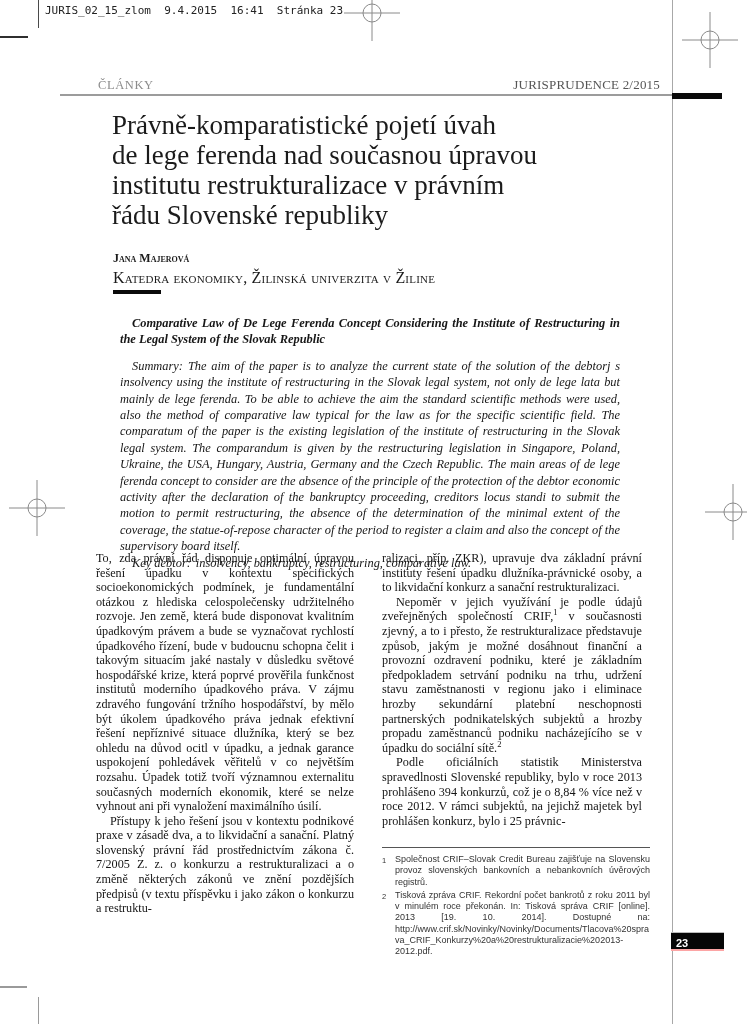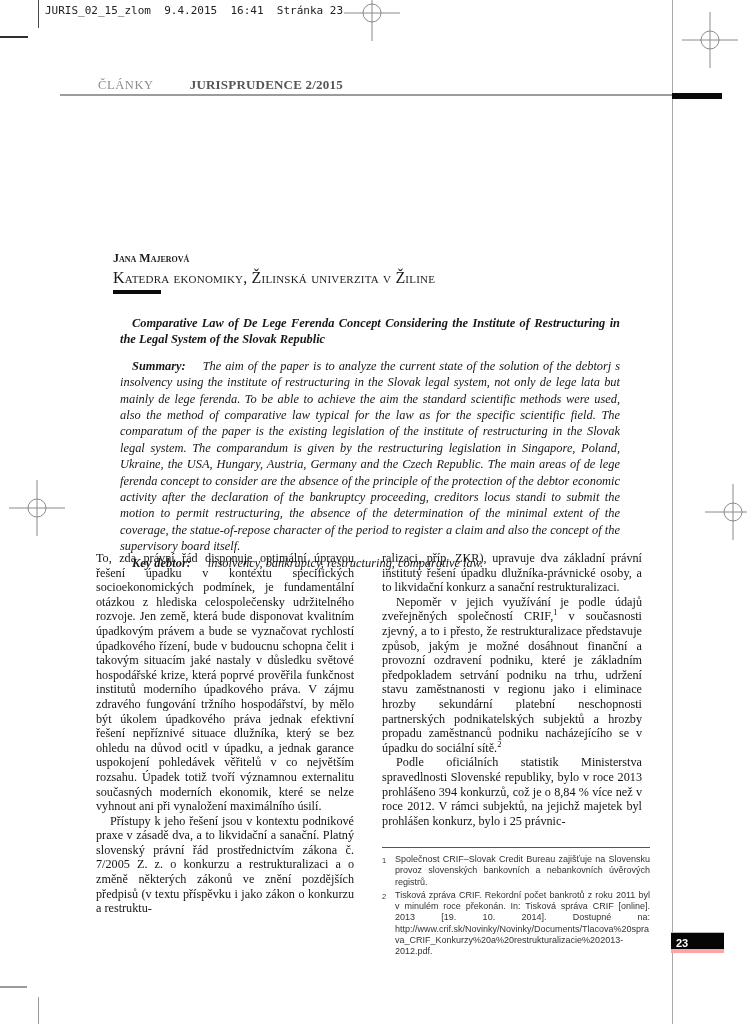--- a/index.html
+++ b/index.html
@@ -21,7 +21,7 @@
 
   
   .masthead{position:absolute;left:98px;top:77px;width:562px;display:flex;
-            justify-content:flex-start;align-items:baseline;}
+            justify-content:space-between;align-items:baseline;}
   .mh-section{font-size:12.5px;color:#8c8c8c;letter-spacing:.6px;}
   .mh-journal{font-size:13px;font-weight:bold;color:#555;letter-spacing:.2px;margin-left:36px;}
   .masthead-rule{position:absolute;left:60px;top:94px;width:612px;height:2px;background:#9c9c9c;}

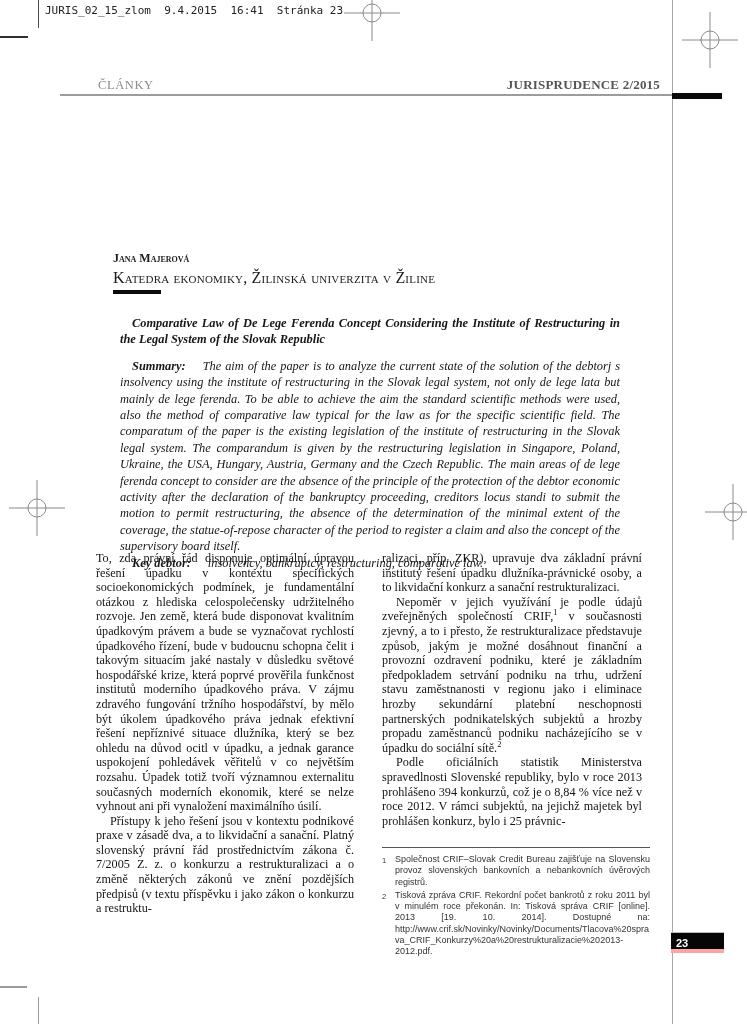--- a/index.html
+++ b/index.html
@@ -23,7 +23,7 @@
   .masthead{position:absolute;left:98px;top:77px;width:562px;display:flex;
             justify-content:space-between;align-items:baseline;}
   .mh-section{font-size:12.5px;color:#8c8c8c;letter-spacing:.6px;}
-  .mh-journal{font-size:13px;font-weight:bold;color:#555;letter-spacing:.2px;margin-left:36px;}
+  .mh-journal{font-size:13px;font-weight:normal;color:#555;letter-spacing:.2px;margin-left:36px;}
   .masthead-rule{position:absolute;left:60px;top:94px;width:612px;height:2px;background:#9c9c9c;}
   .section-tab{position:absolute;left:672px;top:93px;width:50px;height:6px;background:#0a0a0a;}
 

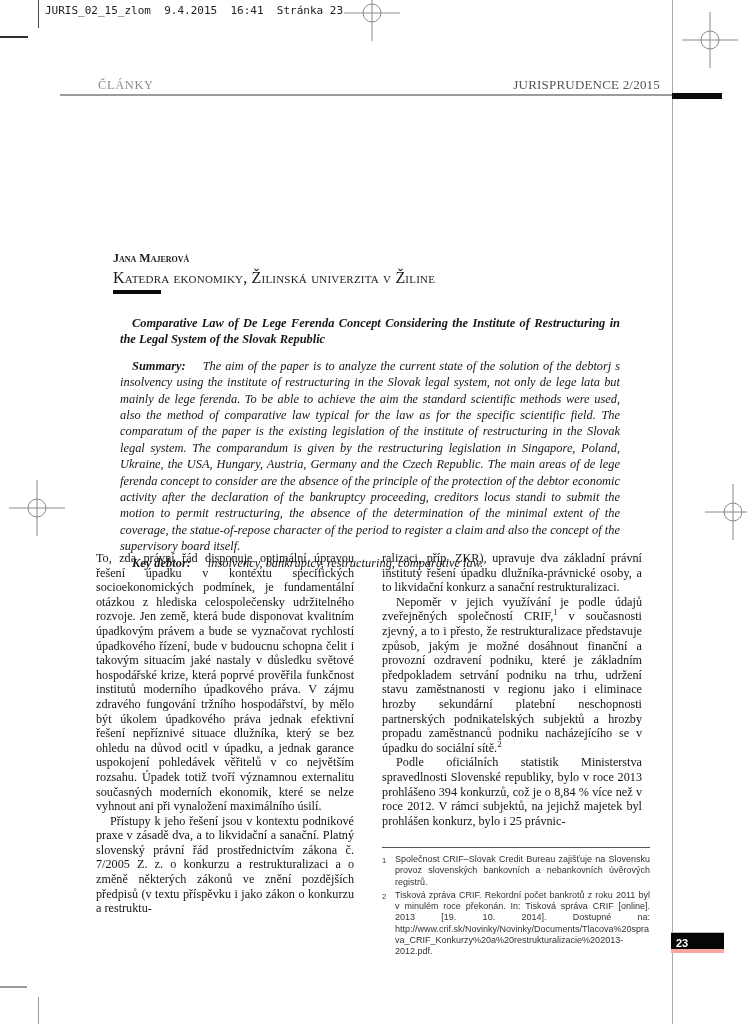--- a/index.html
+++ b/index.html
@@ -109,6 +109,12 @@
   <div class="masthead-rule"></div>
   <div class="section-tab"></div>
 
+  <h1 class="title" style="margin:0;">
+    <div>Právně-komparatistické pojetí úvah</div>
+    <div>de lege ferenda nad současnou úpravou</div>
+    <div>institutu restrukturalizace v právním</div>
+    <div>řádu Slovenské republiky</div>
+  </h1>
 
   <div class="author">Jana Majerová</div>
   <div class="affiliation">Katedra ekonomiky, Žilinská univerzita v Žiline</div>

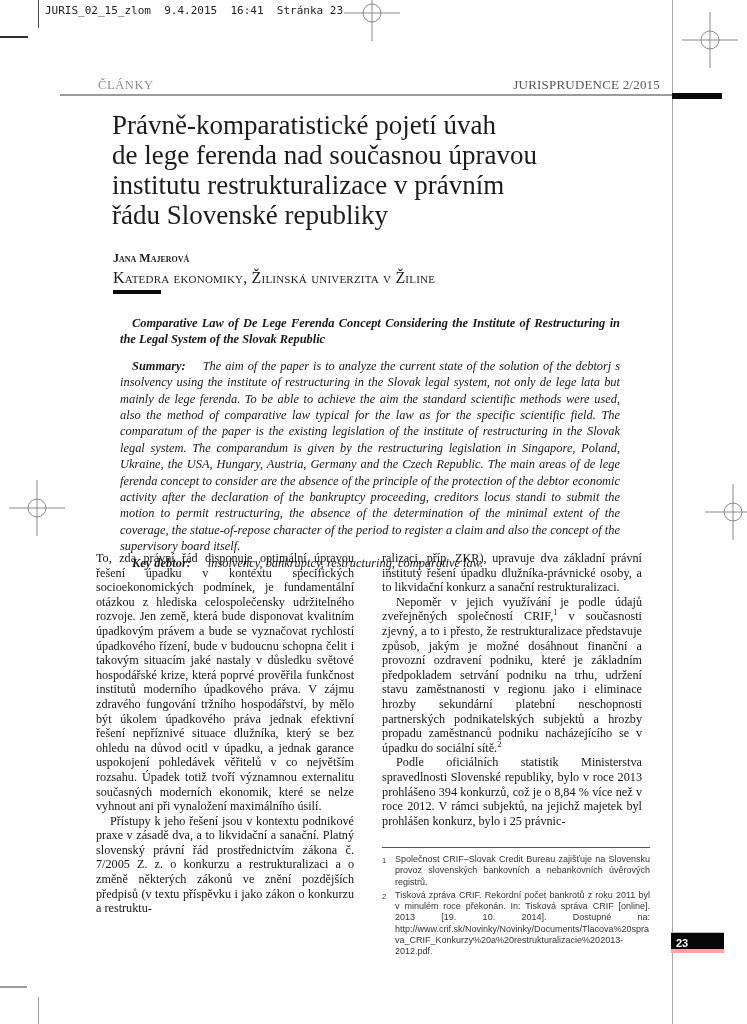--- a/index.html
+++ b/index.html
@@ -42,7 +42,7 @@
   .abstract p{margin:0;font-style:italic;}
   .title-en{font-weight:bold;text-indent:12px;margin-bottom:10px !important;}
   .summary,.keywords{text-indent:12px;}
-  .lbl{font-weight:bold;margin-right:17px;}
+  .lbl{font-weight:normal;margin-right:5px;}
 
   
   .columns{position:absolute;left:96px;top:551px;width:546px;height:417px;display:flex;gap:28px;}

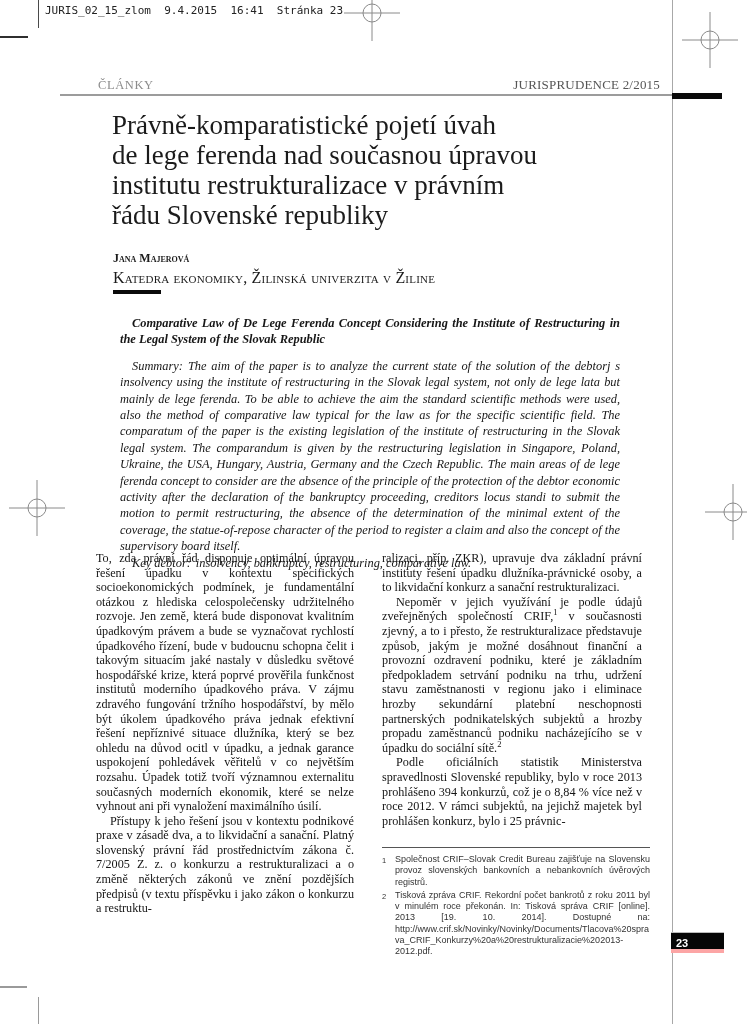--- a/index.html
+++ b/index.html
@@ -64,7 +64,7 @@
 
   
   .pagebox{position:absolute;left:671px;top:932px;width:53px;height:16px;background:#060606;
-           border-top:1px solid #bbb;border-bottom:4px solid #fca5a5;}
+           border-top:1px solid #bbb;border-bottom:2px solid #fca5a5;}
   .pagebox span{font-family:"Liberation Sans",sans-serif;font-weight:bold;font-size:11px;
                 color:#fff;line-height:16px;padding-left:5px;}
 </style>

